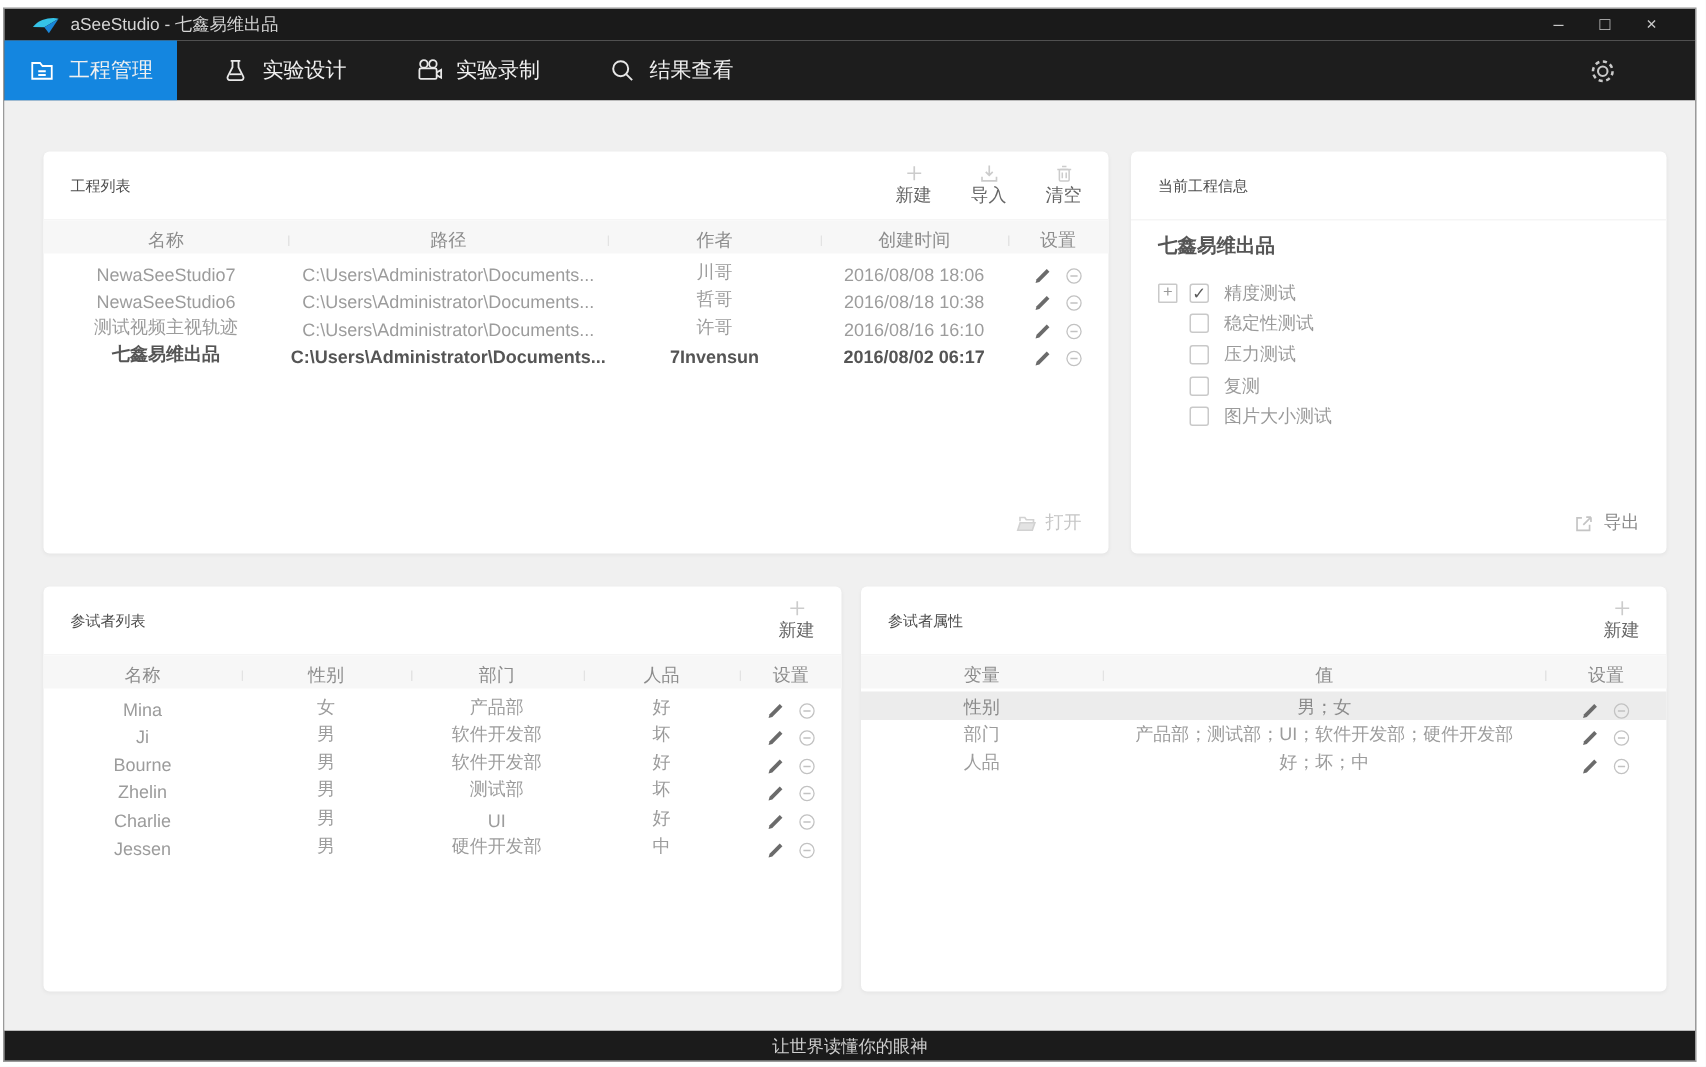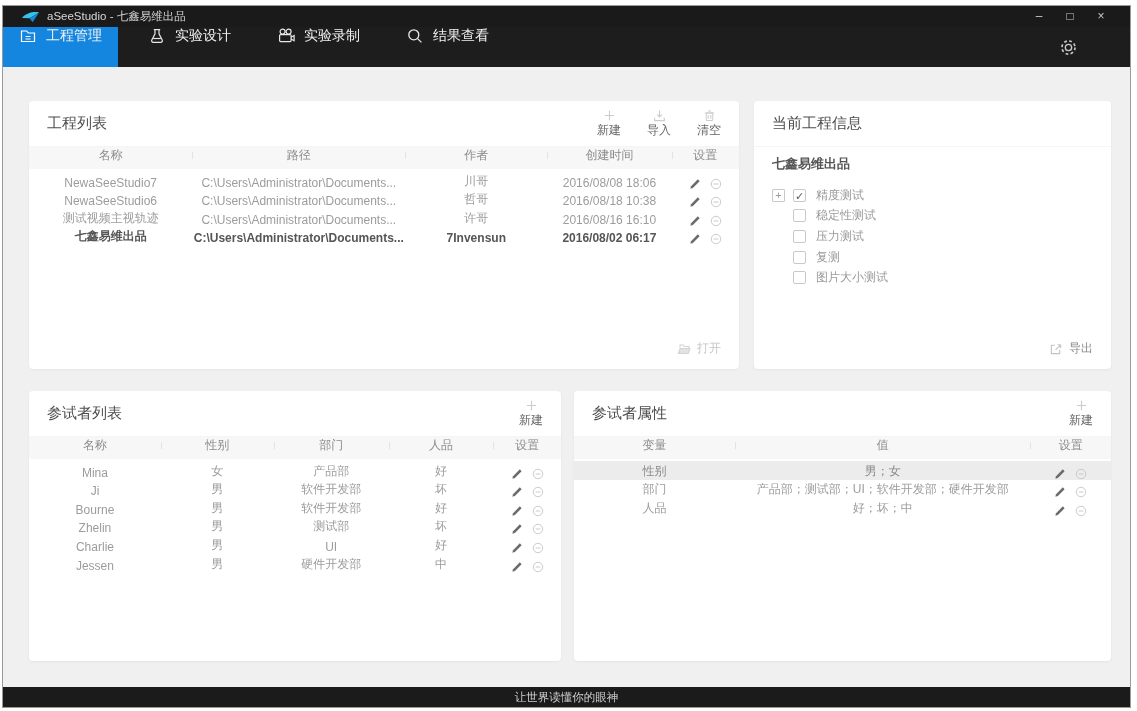--- a/index.html
+++ b/index.html
@@ -15,7 +15,7 @@
 
   
   .nav { height:40px; background:#1d1d1d; display:flex; align-items:stretch; flex:0 0 auto; position:relative; }
-  .tab { display:flex; align-items:flex-start; gap:9px; padding:0 16px; color:#f0f0f0; font-size:14px; cursor:pointer; }
+  .tab { display:flex; align-items:center; gap:9px; padding:0 16px; color:#f0f0f0; font-size:14px; cursor:pointer; }
   .tab.active { background:#1486e0; }
   .tab svg { width:18px; height:18px; }
   .gear { position:absolute; right:52px; top:11px; width:19px; height:19px; cursor:pointer; }

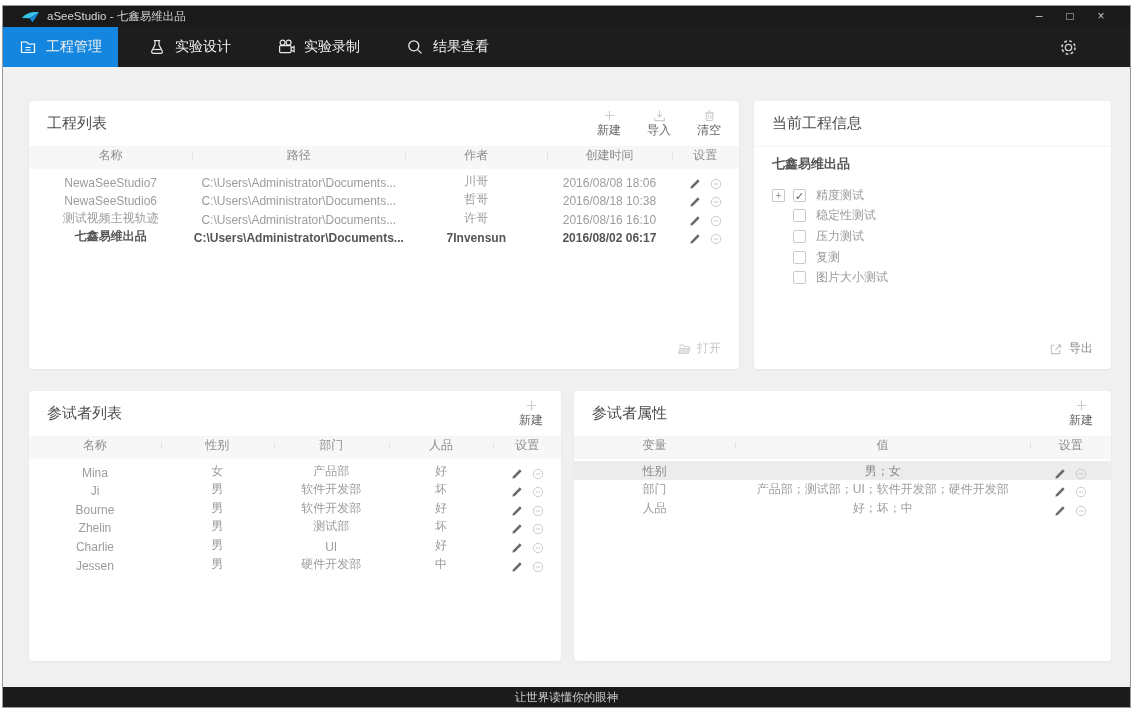--- a/index.html
+++ b/index.html
@@ -24,7 +24,7 @@
   .main { flex:1 1 auto; position:relative; background:#f0f0f0; }
   .panel { position:absolute; background:#ffffff; border-radius:4px; box-shadow:0 1px 3px rgba(0,0,0,0.05); }
   .panel-h { height:46px; display:flex; align-items:center; justify-content:space-between; padding:0 18px; border-bottom:1px solid #f5f5f5; }
-  .panel-title { font-size:15px; color:#4d4d4d; }
+  .panel-title { font-size:10px; color:#4d4d4d; }
   .actions { display:flex; gap:26px; }
   .action { display:flex; align-items:center; gap:0; font-size:12px; color:#666; cursor:pointer;flex-direction:column; }
   .action .ic, .corner-btn .ic { display:inline-flex; }

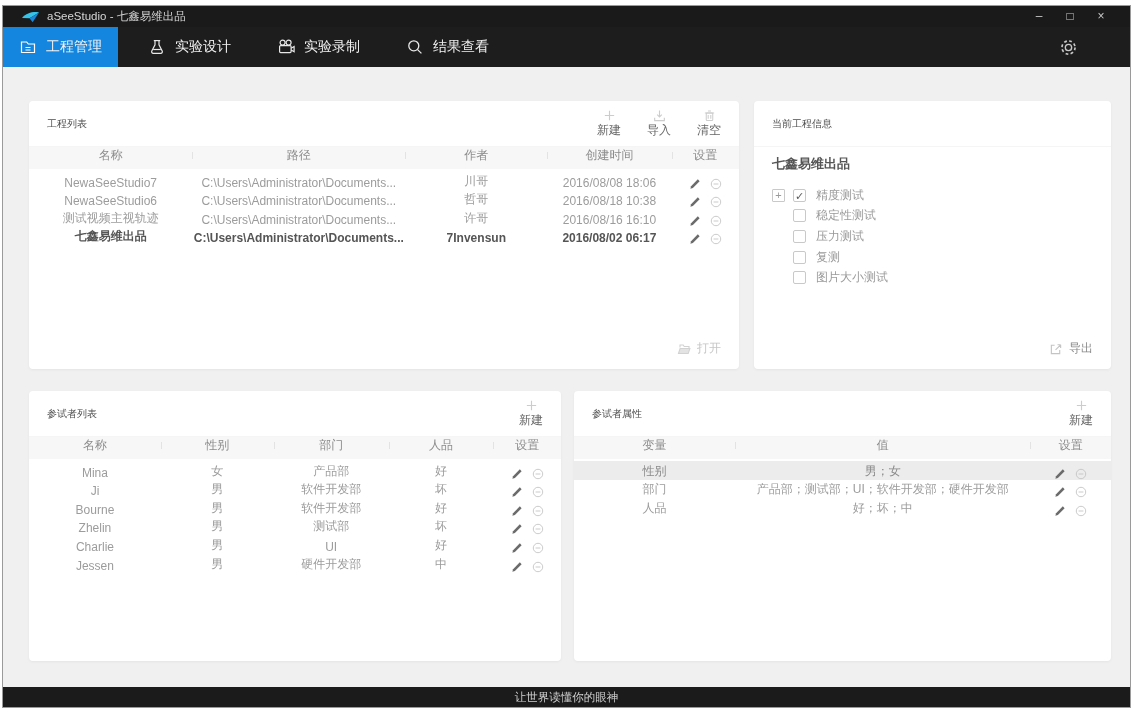--- a/index.html
+++ b/index.html
@@ -30,7 +30,7 @@
   .action .ic, .corner-btn .ic { display:inline-flex; }
   .action svg { width:13px; height:13px; }
 
-  .thead { display:flex; background:#f7f7f7; height:22px; align-items:flex-start; font-size:12px; color:#8c8c8c; }
+  .thead { display:flex; background:#f7f7f7; height:22px; align-items:flex-end; font-size:12px; color:#8c8c8c; }
   .th { text-align:center; position:relative; overflow:hidden; white-space:nowrap; }
   .th + .th::before { content:''; position:absolute; left:0; top:5px; bottom:5px; width:1px; background:#e3e3e3; }
   .tbody { margin-top:2px; }

